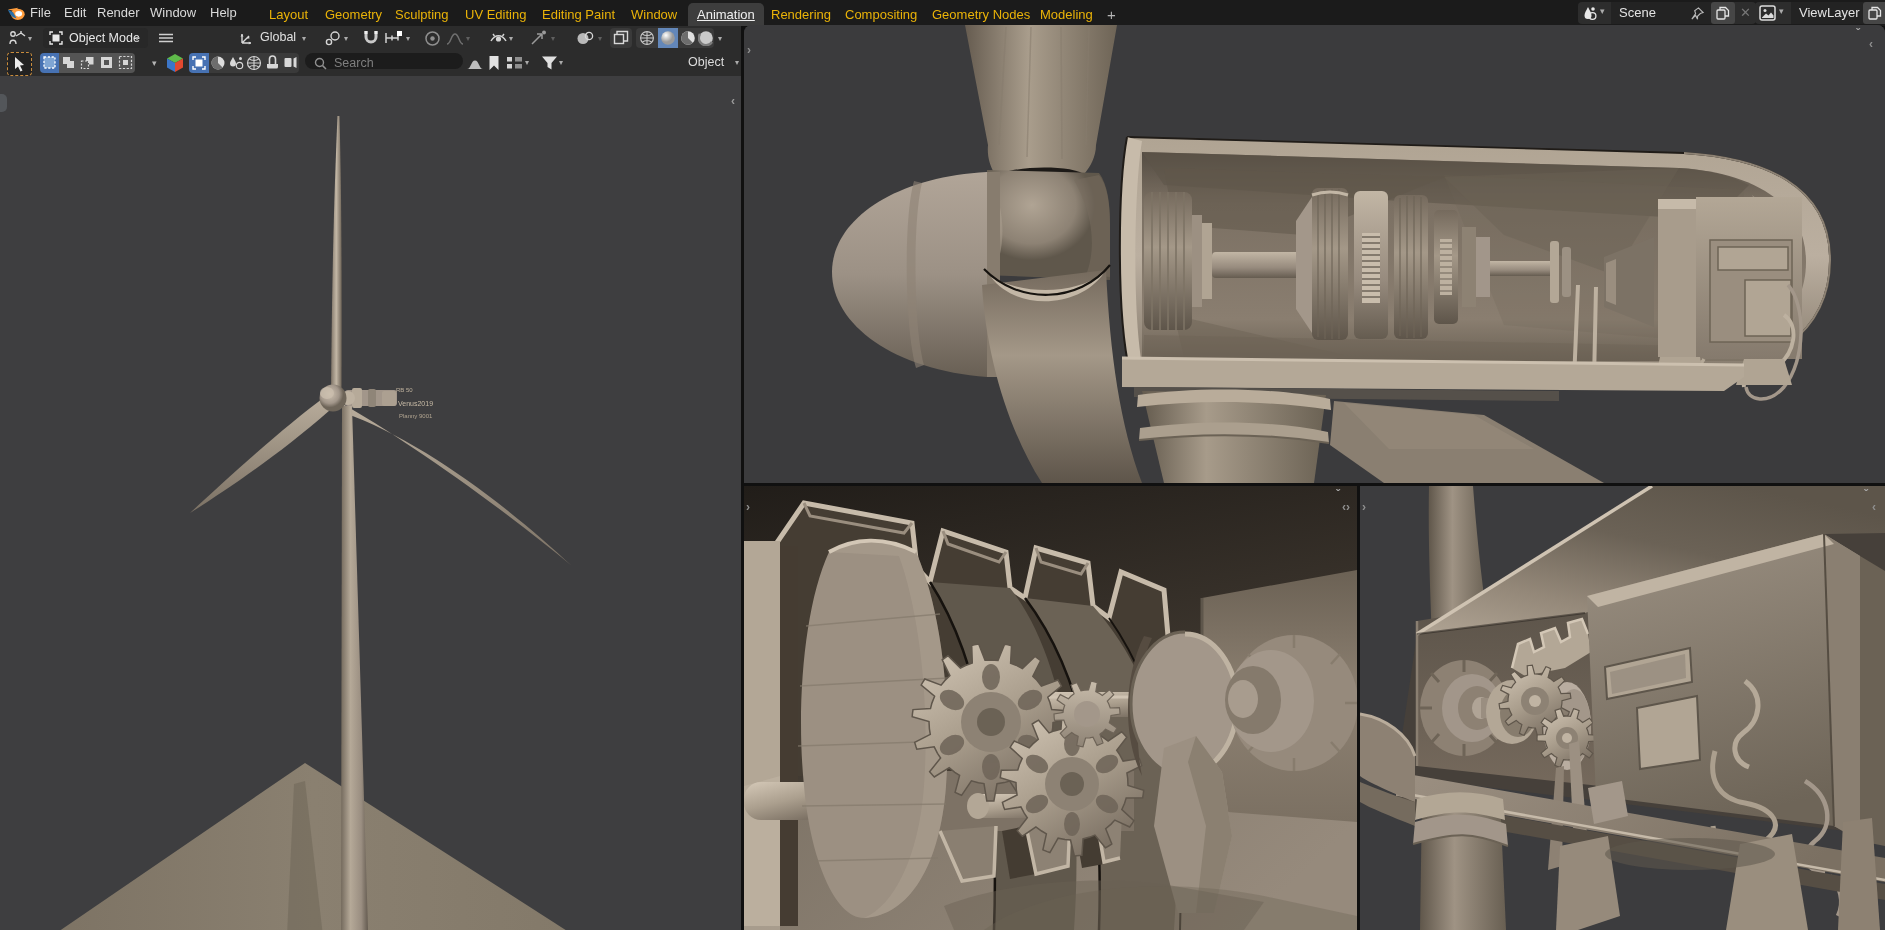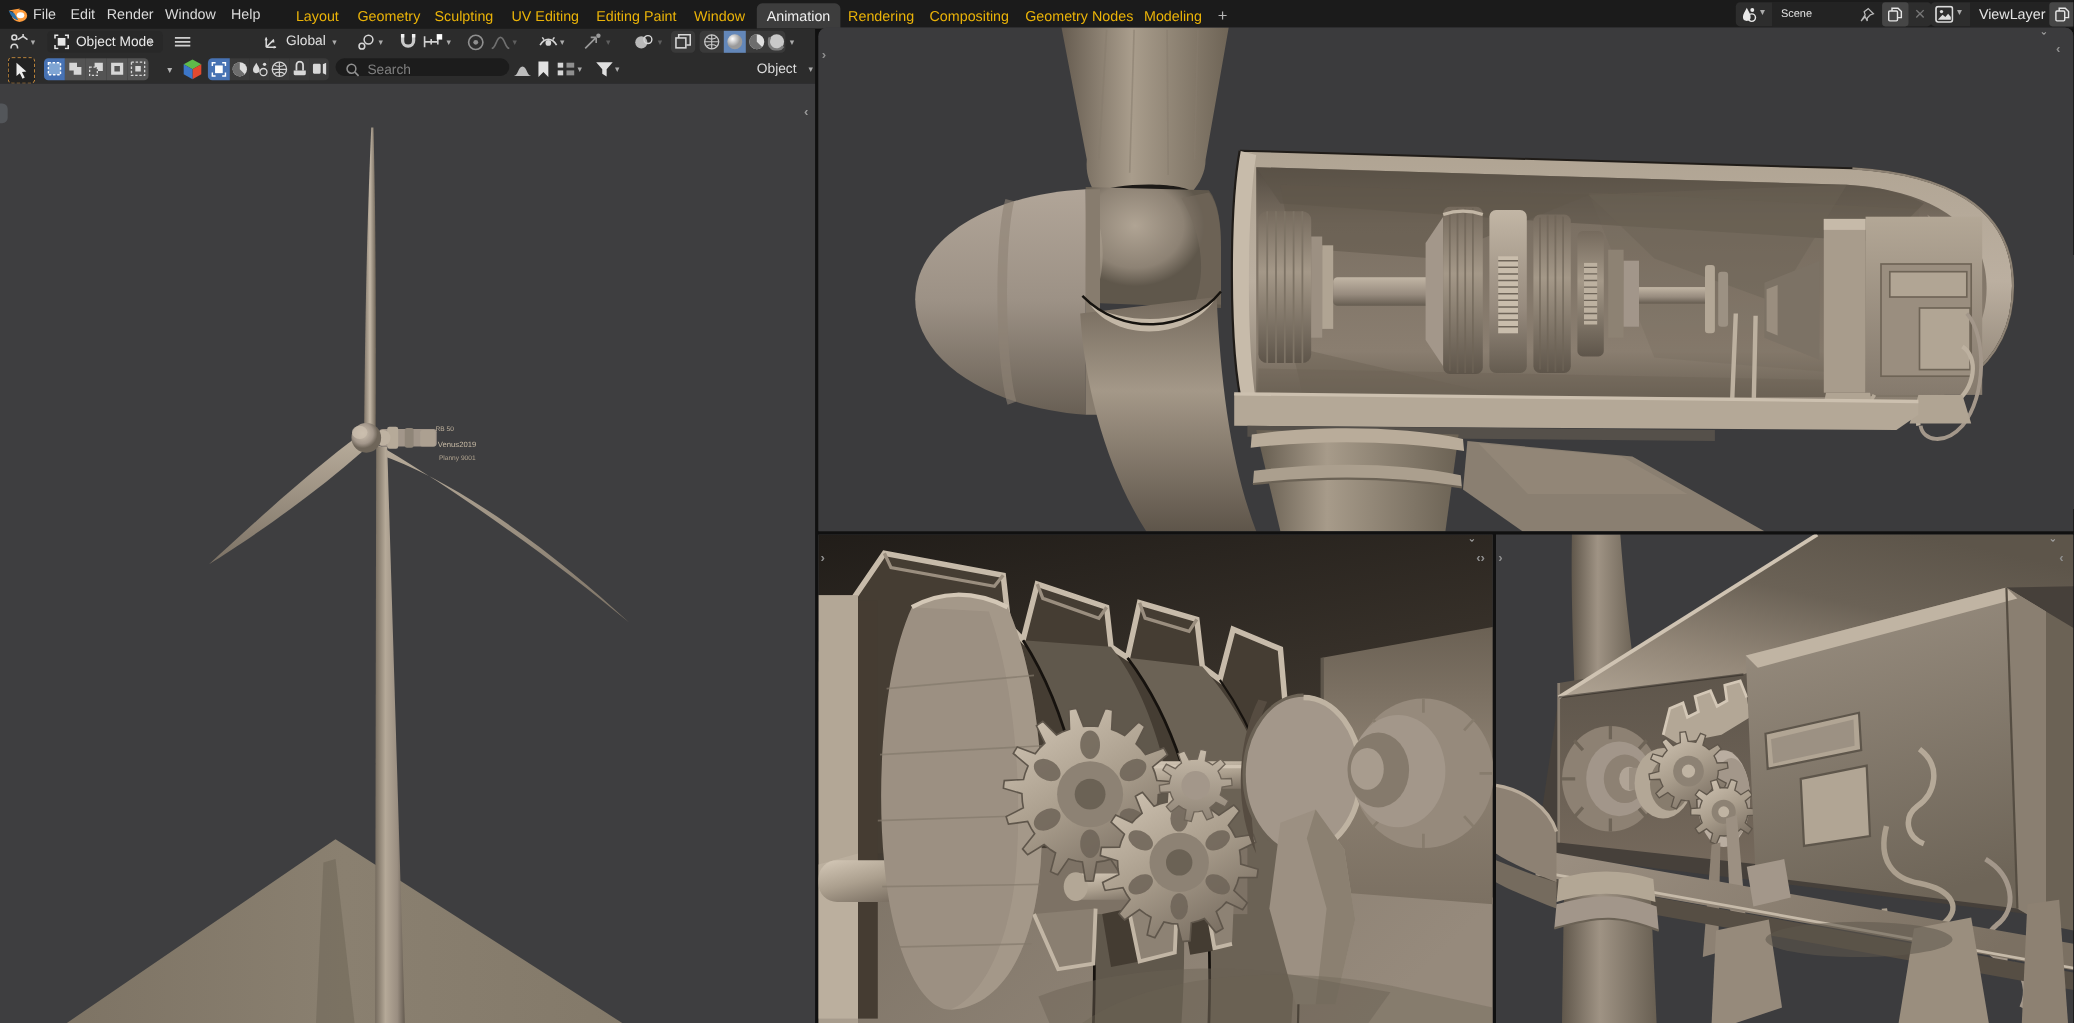--- a/index.html
+++ b/index.html
@@ -8,7 +8,7 @@
 #topbar{left:0;top:0;width:1885px;height:26px;background:#1b1b1b;color:#d0d0d0;font-size:13px;}
 .menu{position:absolute;top:0;height:26px;line-height:26px;color:#dadada;}
 .tab{position:absolute;top:3px;height:23px;line-height:23px;color:#eab308;font-size:13px;border-radius:5px 5px 0 0;padding:0 9px;}
-.tab.active{background:#3d3d3d;color:#f0f0f0;}
+.tab.active{background:#3d3d3d;color:#f0f0f0;text-decoration:underline;}
 #toolrow1{left:0;top:26px;width:741px;height:24px;background:#2c2c2c;}
 #toolrow2{left:0;top:50px;width:741px;height:26px;background:#2c2c2c;}
 #vL{left:0;top:76px;width:741px;height:854px;background:#3e3e40;}

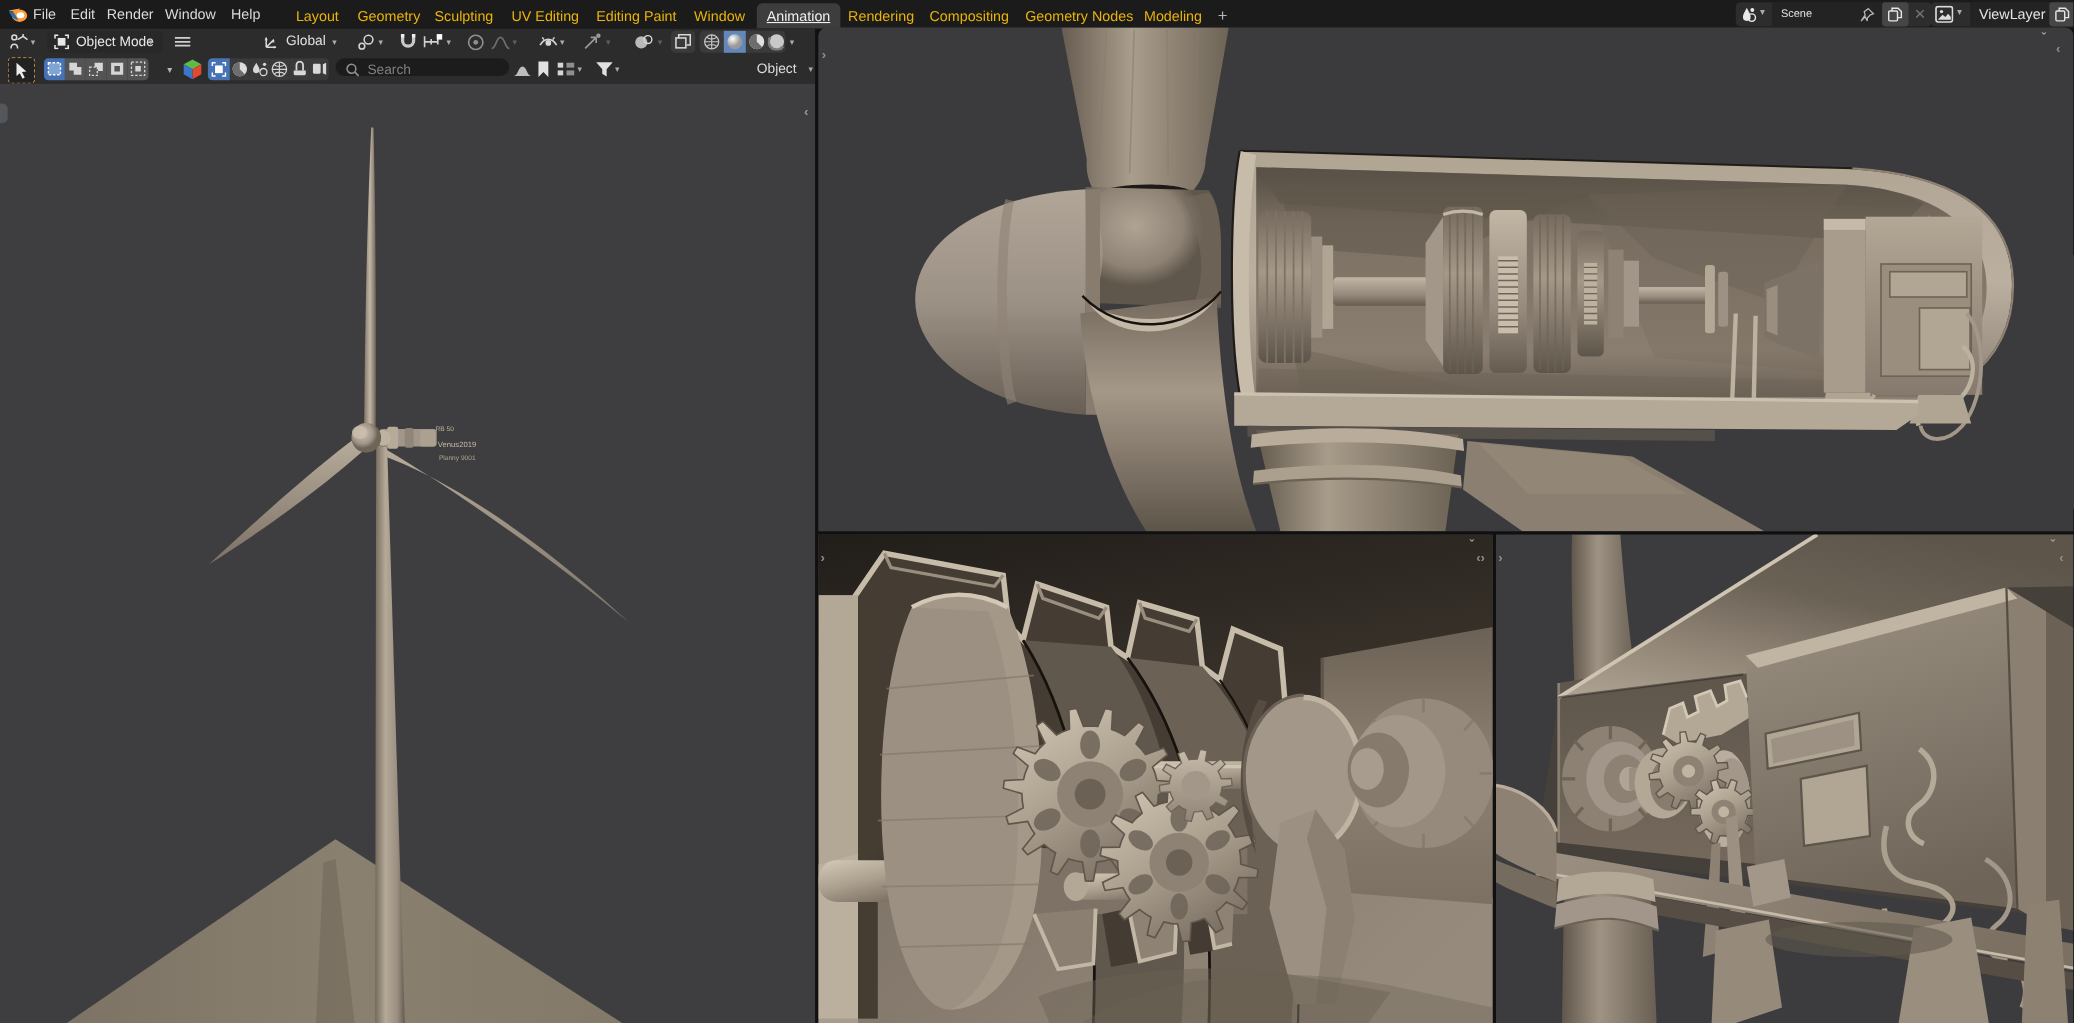--- a/index.html
+++ b/index.html
@@ -52,7 +52,7 @@
       <circle cx="10.5" cy="11" r="3.4" fill="none" stroke="#e8e8e8" stroke-width="1.3"></circle>
     </svg>
     <span class="abs" style="left:22px;top:4px;color:#ababab;font-size:9px">▾</span>
-    <div class="abs" style="left:33px;top:0;width:100px;height:22px;background:#232323;color:#e3e3e3;font-size:10px;line-height:22px;padding-left:8px">Scene</div>
+    <div class="abs" style="left:33px;top:0;width:100px;height:22px;background:#232323;color:#e3e3e3;font-size:13px;line-height:22px;padding-left:8px">Scene</div>
     <svg class="abs" style="left:112px;top:4px" width="15" height="15" viewBox="0 0 16 16">
         <path d="M9 2 L14 7 L11 8 L8 11 L8 14 L6 10 L2 14 L6 8 L5 5 Z" fill="none" stroke="#b9b9b9" stroke-width="1.2"></path>
       </svg>

